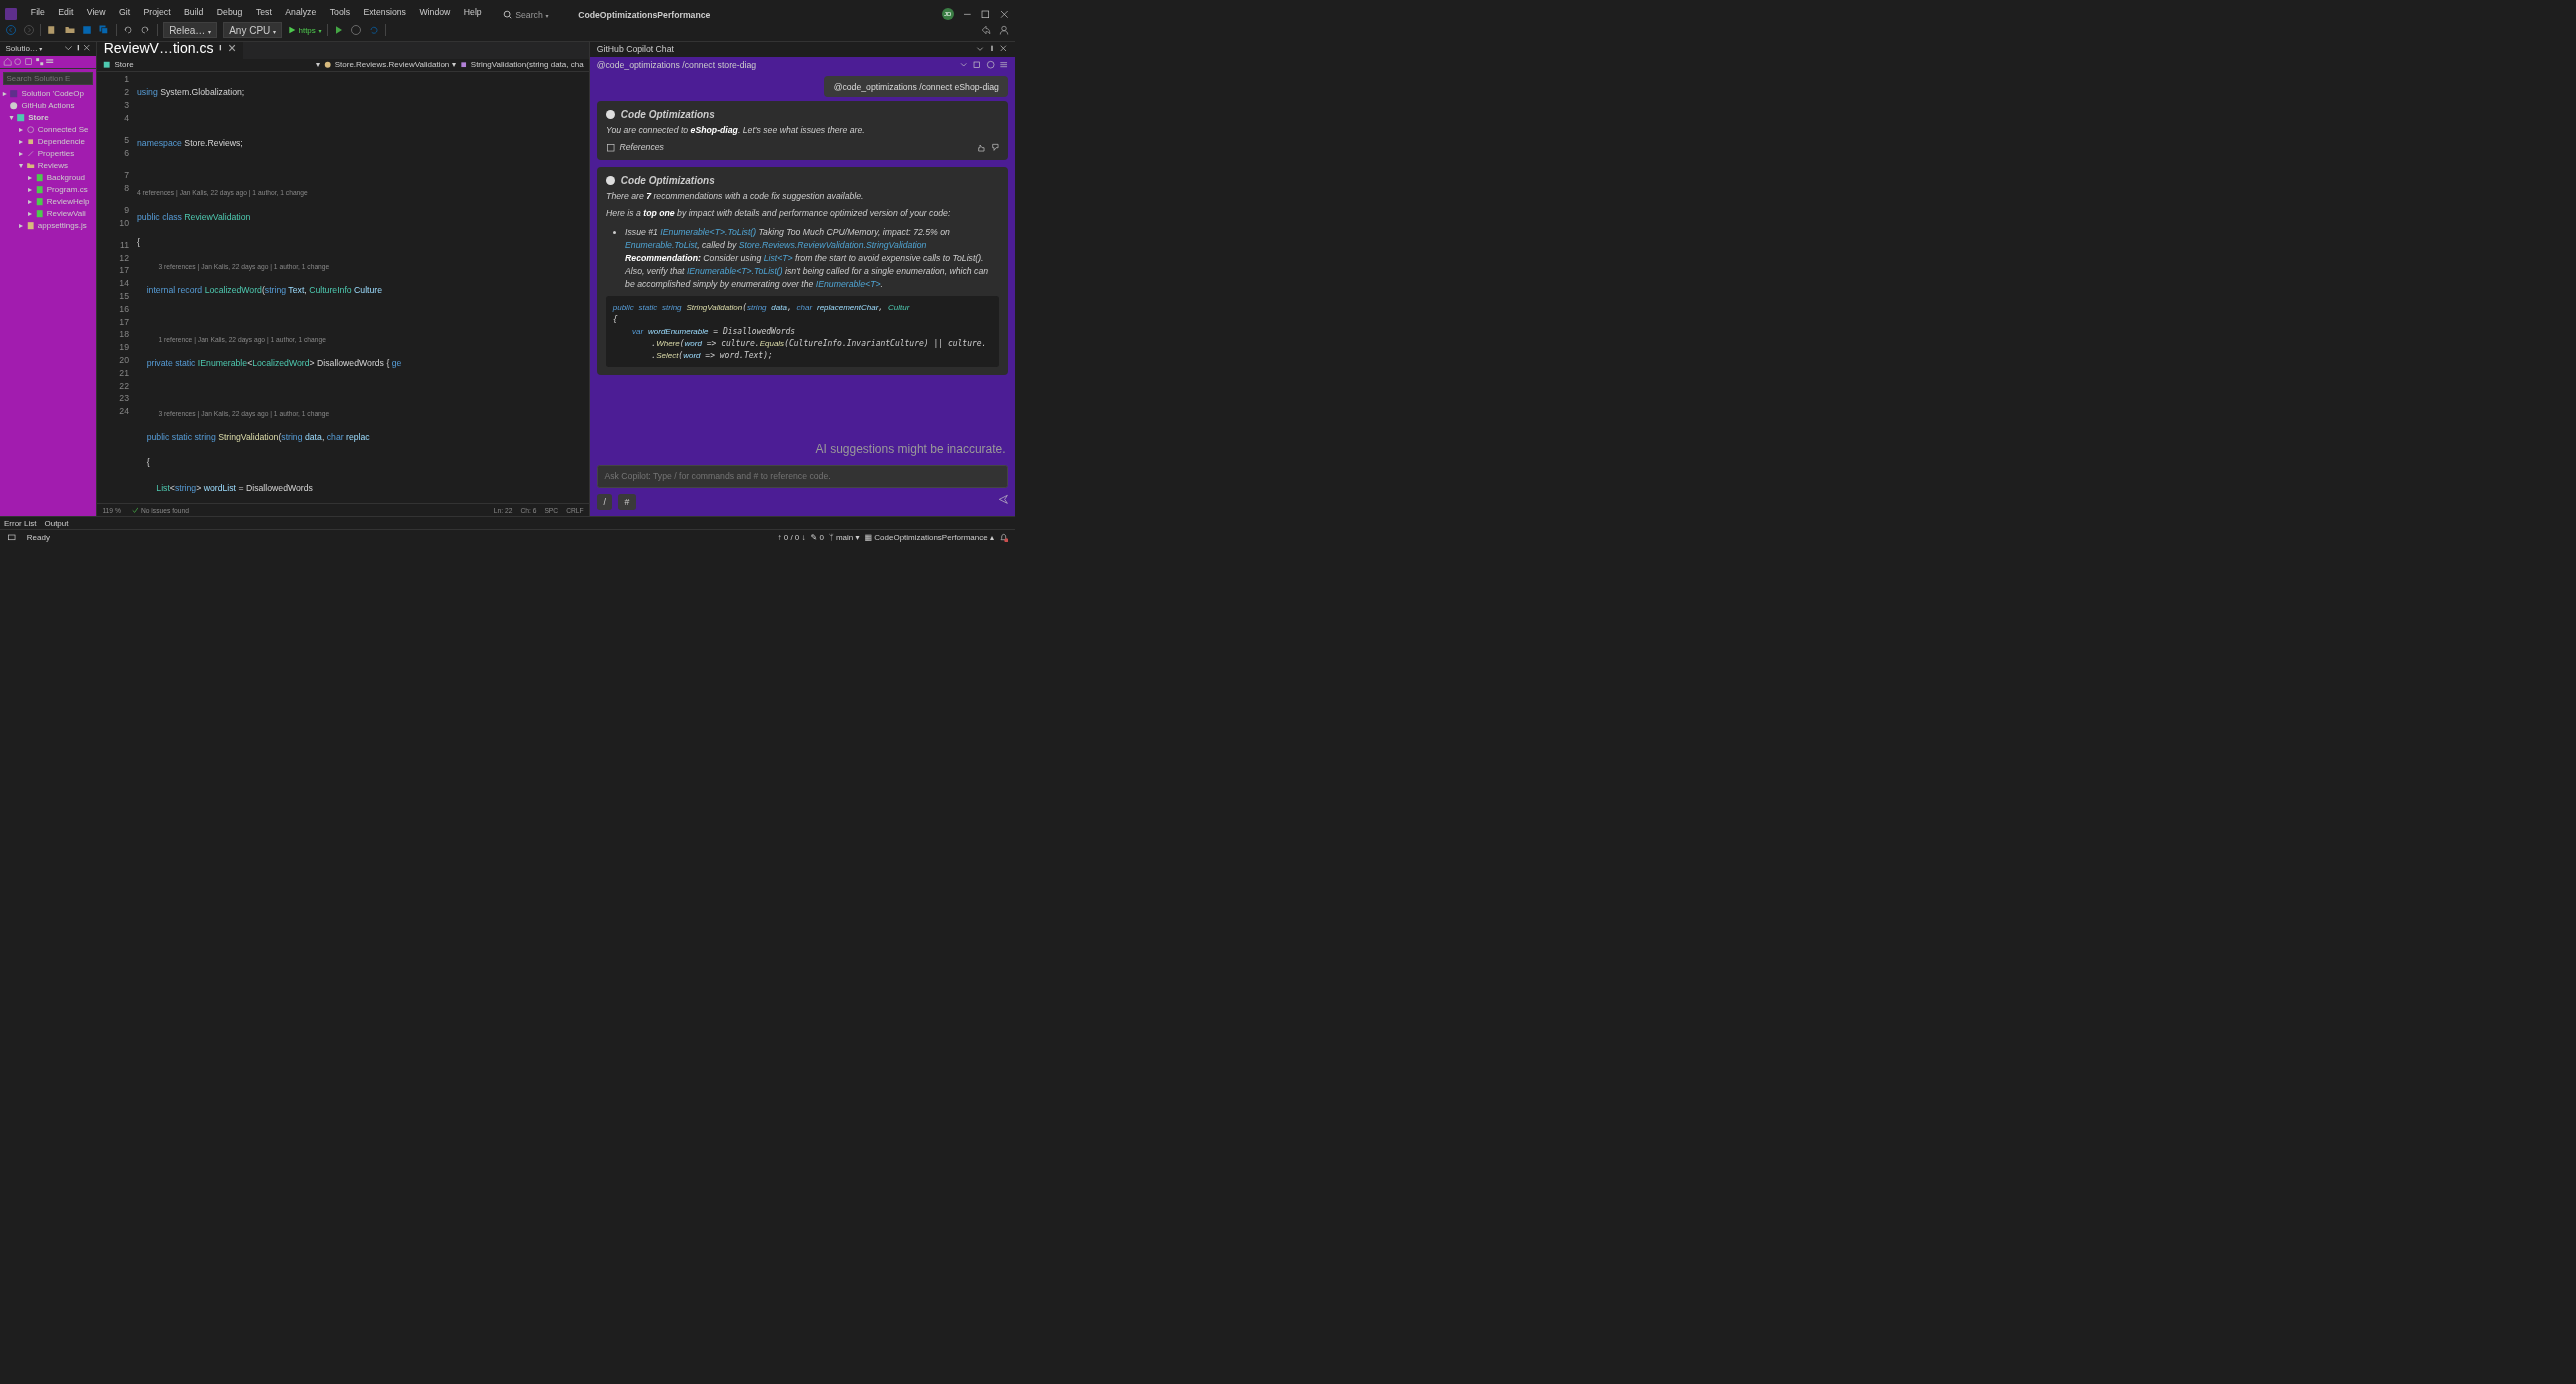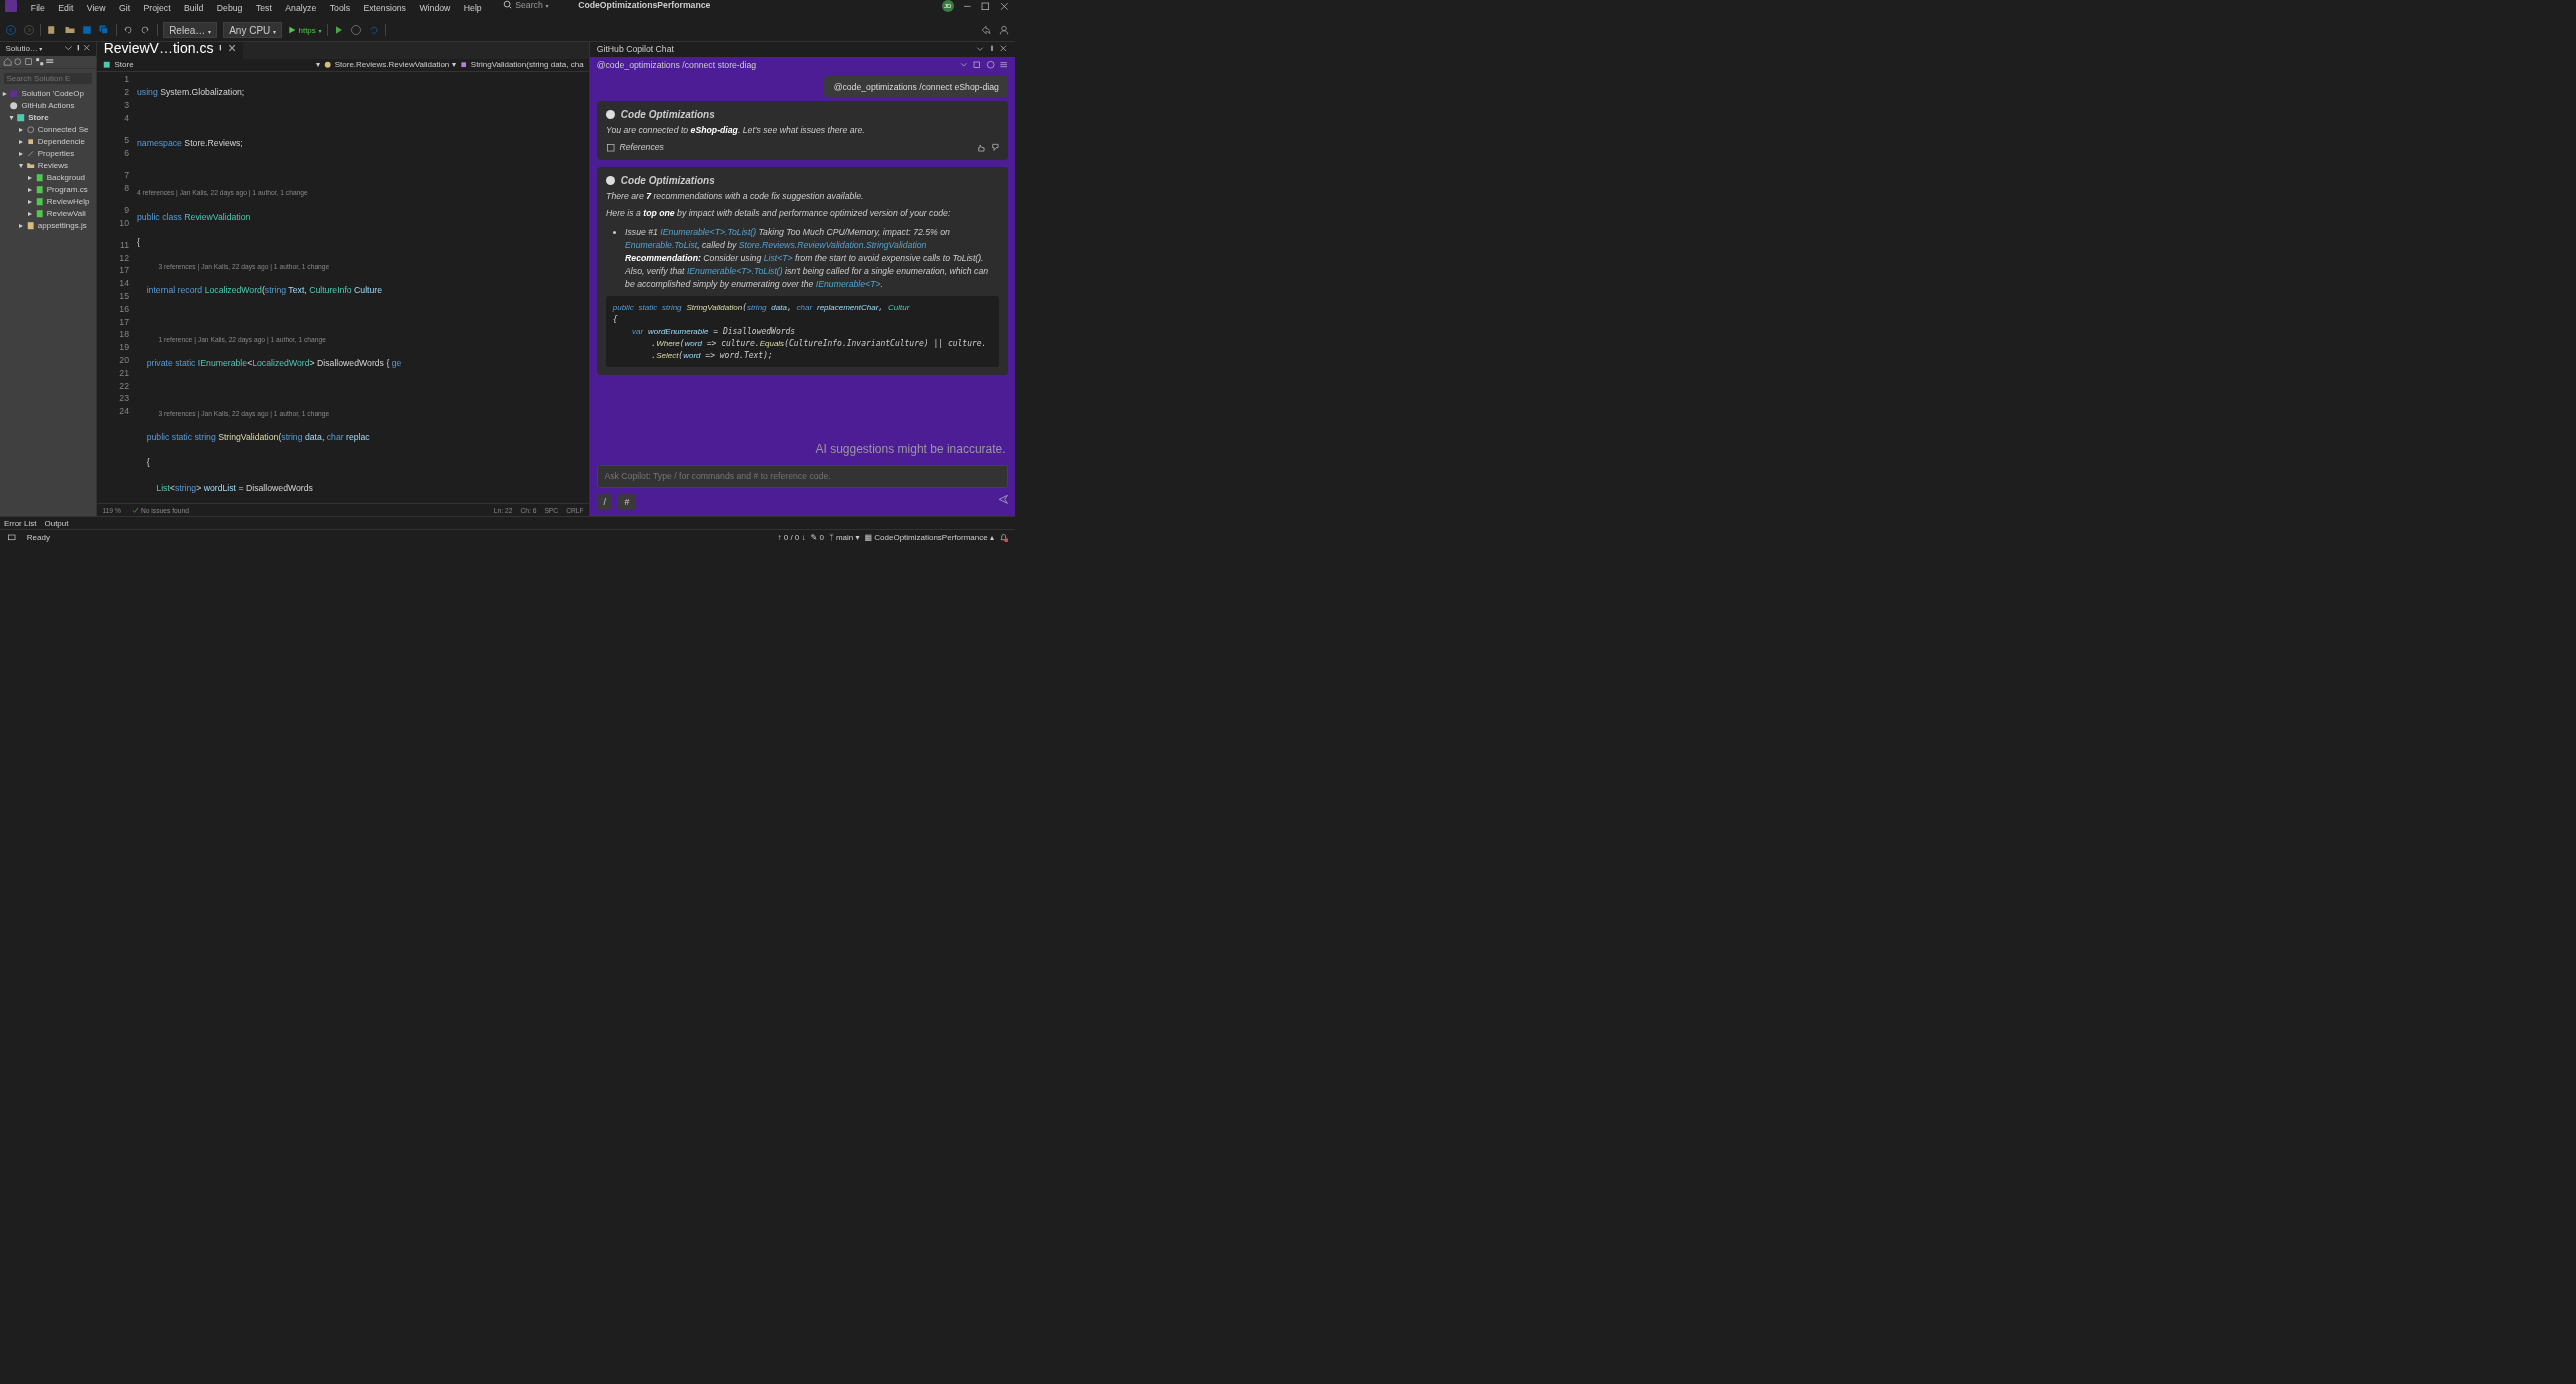--- a/index.html
+++ b/index.html
@@ -4,7 +4,7 @@
 <style>
 * { margin: 0; padding: 0; box-sizing: border-box; font-family: 'Segoe UI', sans-serif; }
 body { background: #1e1e1e; color: #ccc; font-size: 8.7px; overflow: hidden; width: 1015px; height: 545px; display: flex; flex-direction: column; }
-.menubar { display: flex; align-items: flex-start; height: 20px; background: #1e1e1e; padding: 0 5.4px; gap: 2.7px; }
+.menubar { display: flex; align-items: flex-end; height: 20px; background: #1e1e1e; padding: 0 5.4px; gap: 2.7px; }
 .menubar .vs-logo { width: 12px; height: 12px; background: #5e2f8c; border-radius: 1.3px; margin-right: 5.4px; }
 .menubar .menu-item { padding: 2.7px 5.4px; cursor: pointer; color: #ccc; }
 .menubar .search-top { margin-left: 13.4px; color: #999; display: flex; align-items: center; gap: 2.7px; }

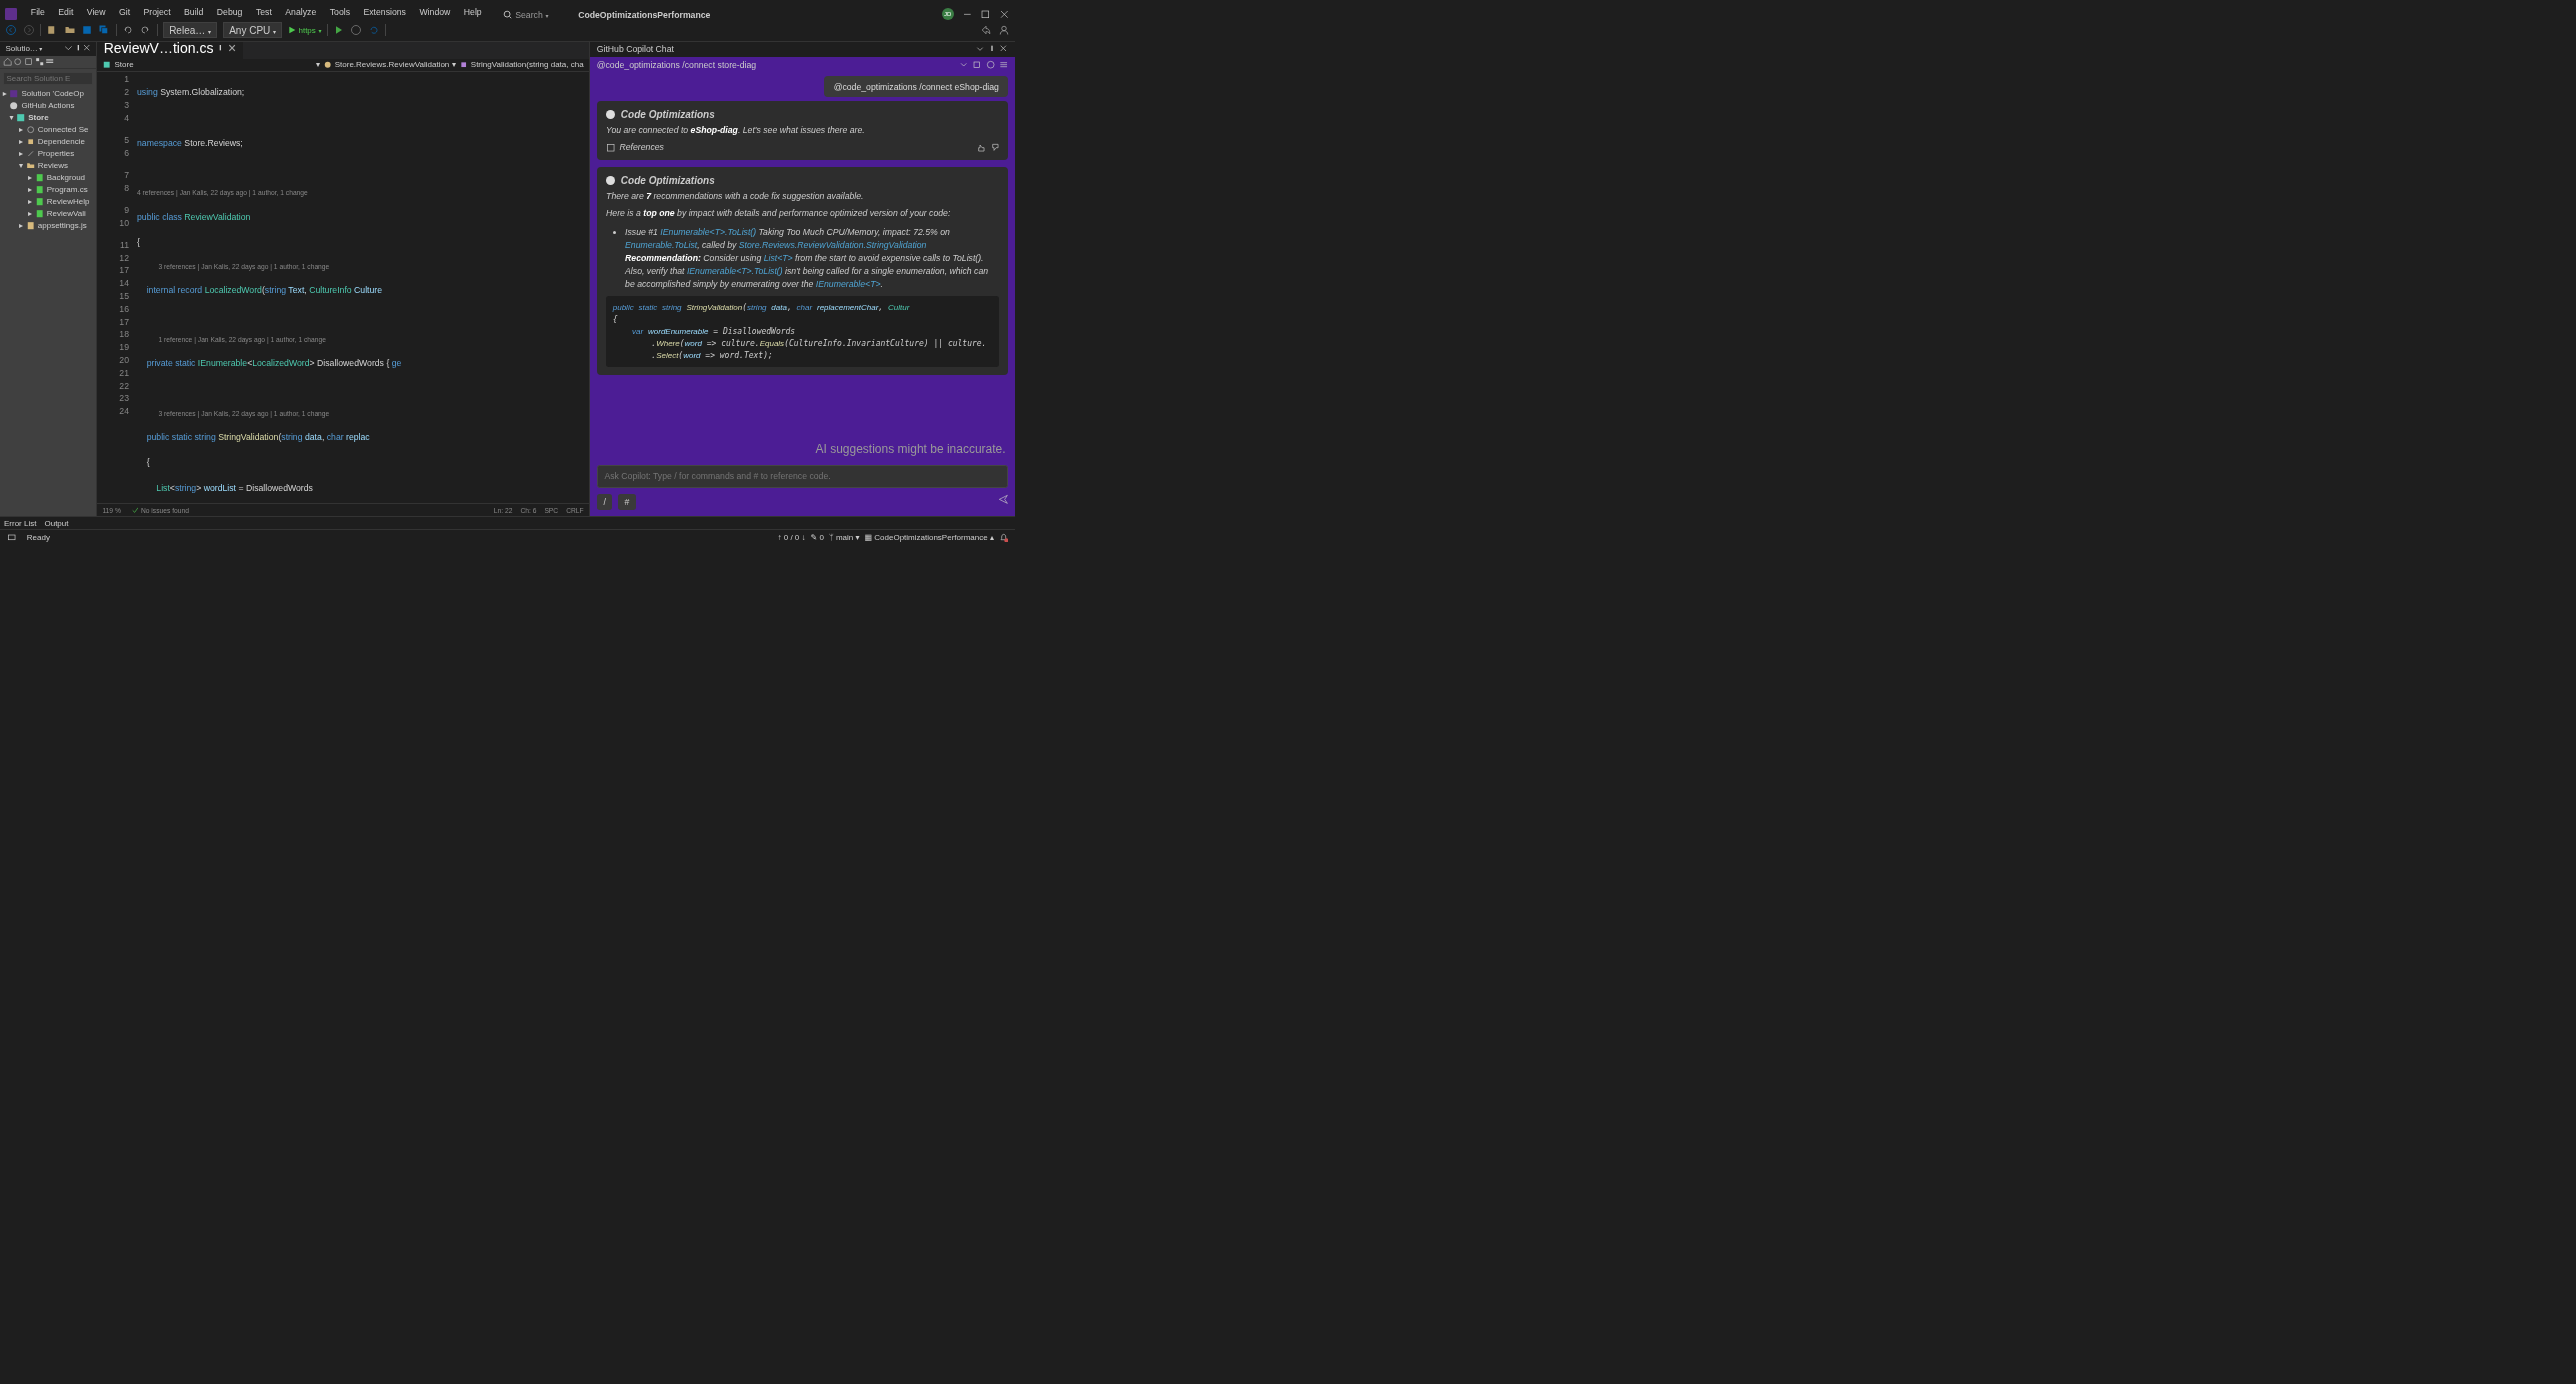--- a/index.html
+++ b/index.html
@@ -18,7 +18,7 @@
 .toolbar .combo { background: #333; padding: 1.3px 5.4px; border: 0.7px solid #3f3f3f; color: #ccc; font-size: 10px; }
 .toolbar .run-btn { color: #4ec94e; display: flex; align-items: center; gap: 2.7px; font-size: 8px; }
 .main-area { display: flex; flex: 1; overflow: hidden; }
-.sol-exp { width: 97px; background: #404040; display: flex; flex-direction: column; border-right: 0.7px solid #333; }
+.sol-exp { width: 97px; background: #a21caf; display: flex; flex-direction: column; border-right: 0.7px solid #333; }
 .sol-exp-header { display: flex; align-items: center; padding: 2.7px 5.4px; background: #1e1e1e; font-size: 8px; }
 .sol-exp-header .pin-close { margin-left: auto; display: flex; gap: 2.7px; }
 .sol-exp-toolbar { display: flex; gap: 1.3px; padding: 1.3px 2.7px; border-bottom: 0.7px solid #333; }

